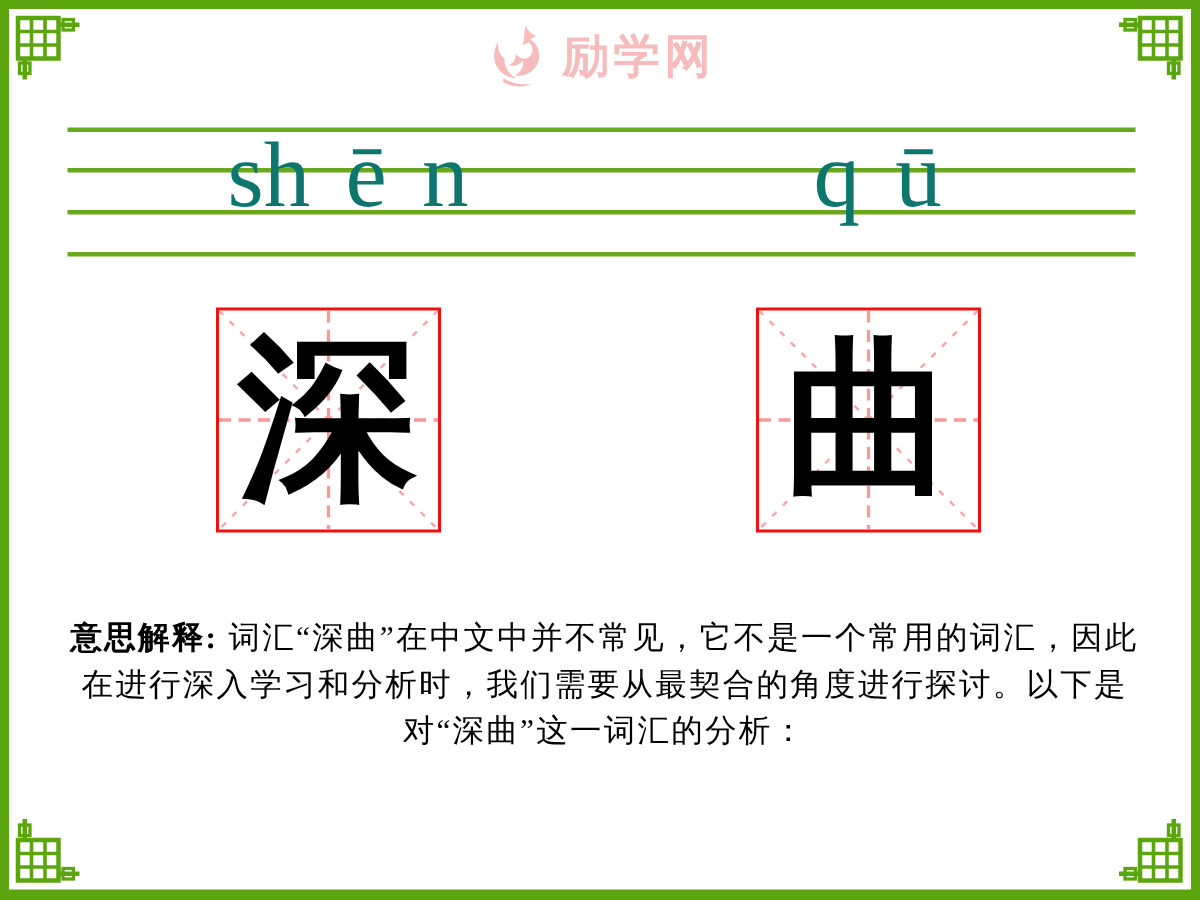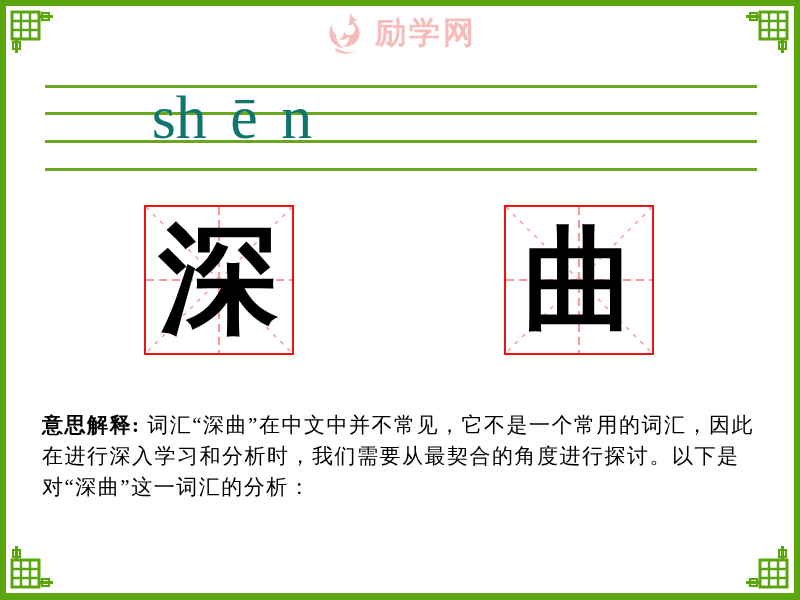--- a/index.html
+++ b/index.html
@@ -21,7 +21,7 @@
   
   .logo{
     position:absolute;left:0;top:12px;width:800px;height:52px;
-    display:flex;justify-content:center;gap:6px;
+    display:flex;align-items:center;justify-content:center;gap:6px;
   }
   .logo-text{
     font-family:"Liberation Sans","DejaVu Sans",sans-serif;

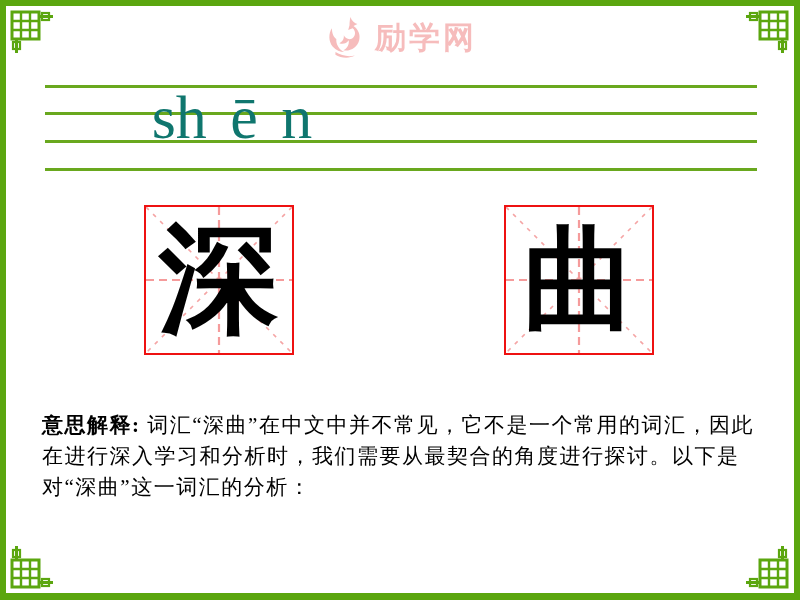--- a/index.html
+++ b/index.html
@@ -128,6 +128,7 @@
   <div class="pline pl4"></div>
 
   <div class="pinyin py-1">sh ē n</div>
+  <div class="pinyin py-2">q ū</div>
 
   <div class="charbox cb-1">
     <svg width="146" height="146" viewBox="0 0 146 146">

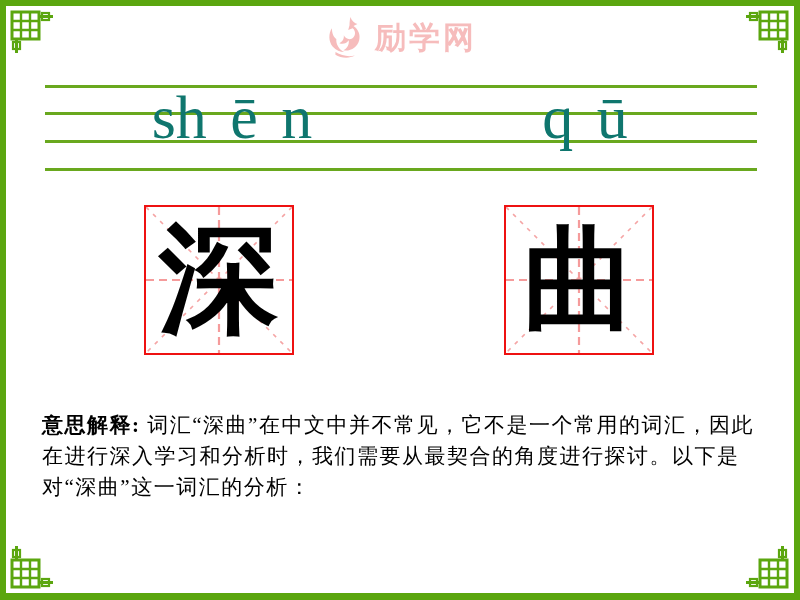--- a/index.html
+++ b/index.html
@@ -56,7 +56,7 @@
   .explain{
     position:absolute;left:42px;top:410px;width:722px;
     font-size:21px;line-height:31px;color:#000;letter-spacing:1.5px;
-    text-align:left;margin:0;
+    text-align:center;margin:0;
   }
   .explain b{font-weight:bold;}
 </style>

